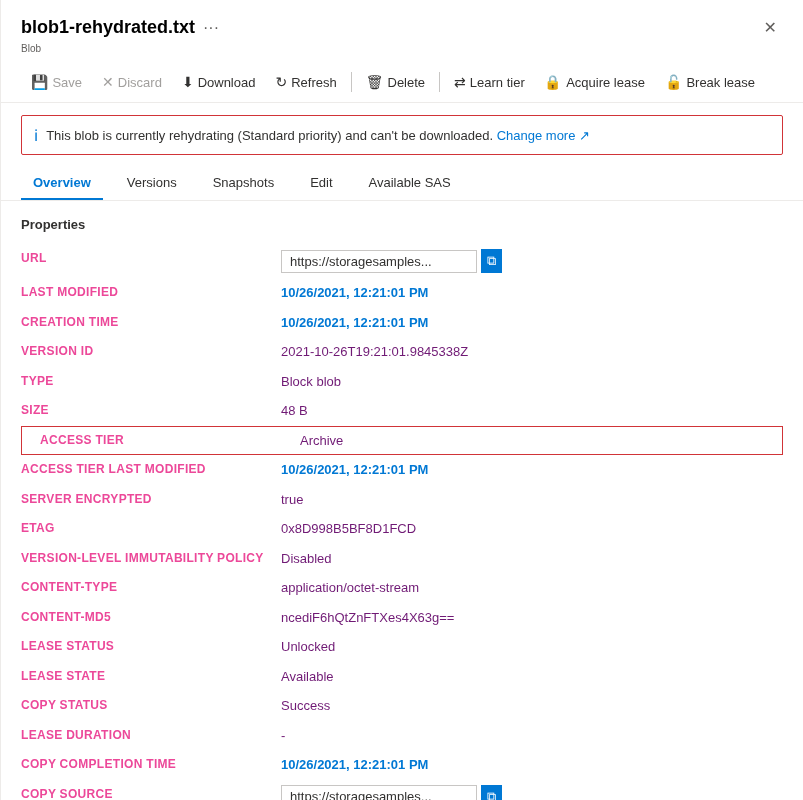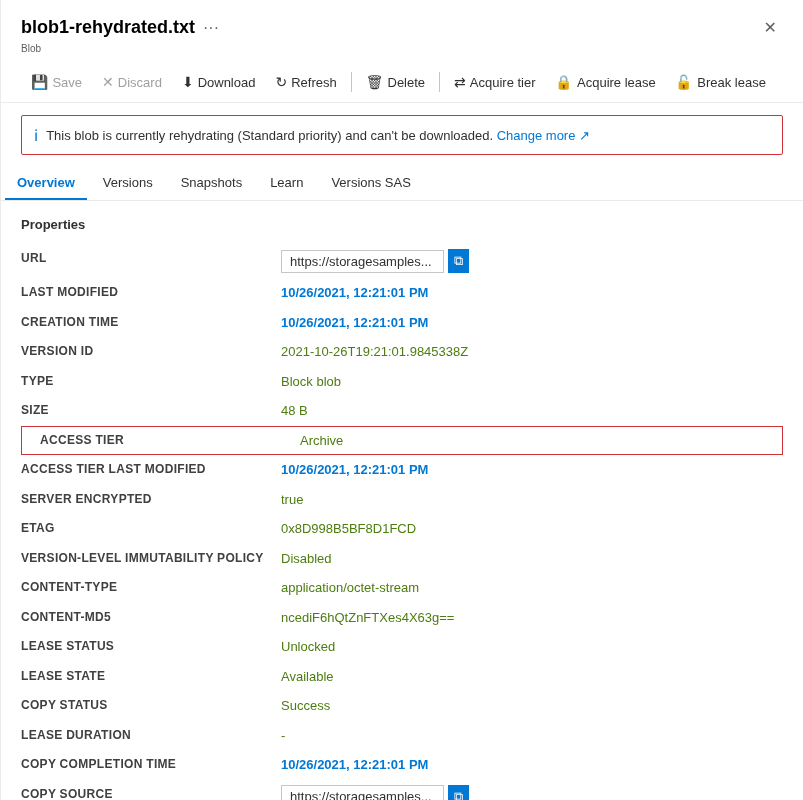--- a/index.html
+++ b/index.html
@@ -89,7 +89,7 @@
       <div class="toolbar-separator"></div>
       <button class="toolbar-btn">
         <span class="icon">⇄</span>
-        <span>Acquire tier</span>
+        <span>Learn tier</span>
       </button>
       <button class="toolbar-btn">
         <span class="icon">🔒</span>

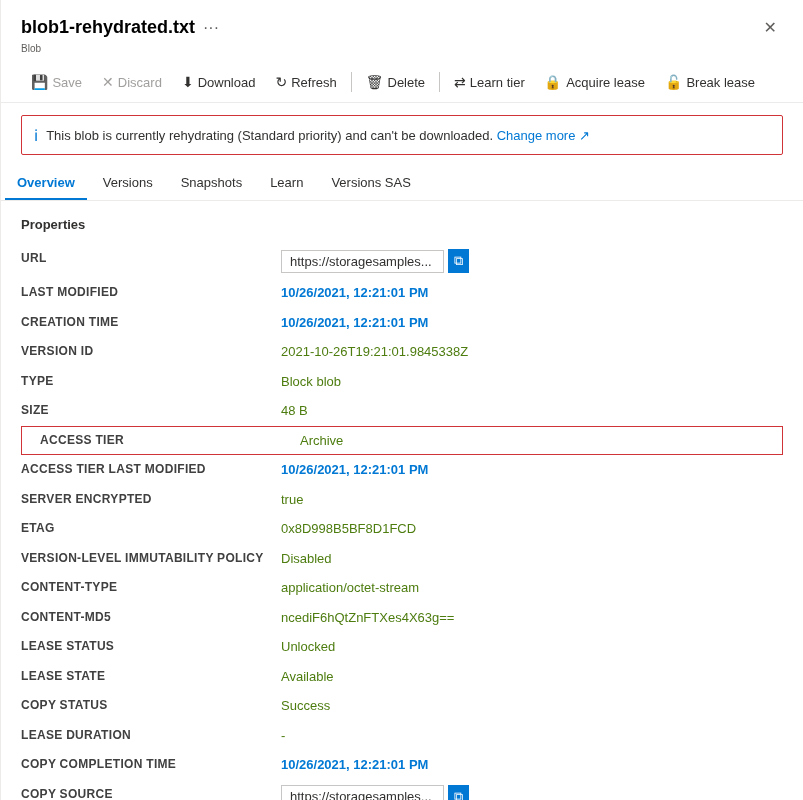--- a/index.html
+++ b/index.html
@@ -28,7 +28,7 @@
     .alert-link { color: #0078d4; text-decoration: none; }
 
     
-    .tabs { display: flex; align-items: center; padding: 0 4px; border-bottom: 1px solid #edebe9; gap: 4px; }
+    .tabs { display: flex; align-items: center; padding: 0 20px; border-bottom: 1px solid #edebe9; gap: 12px; }
     .tab { padding: 8px 12px; cursor: pointer; font-size: 13px; color: #323130; border-bottom: 2px solid transparent; white-space: nowrap; }
     .tab.active { color: #0078d4; border-bottom: 2px solid #0078d4; font-weight: 600; }
 

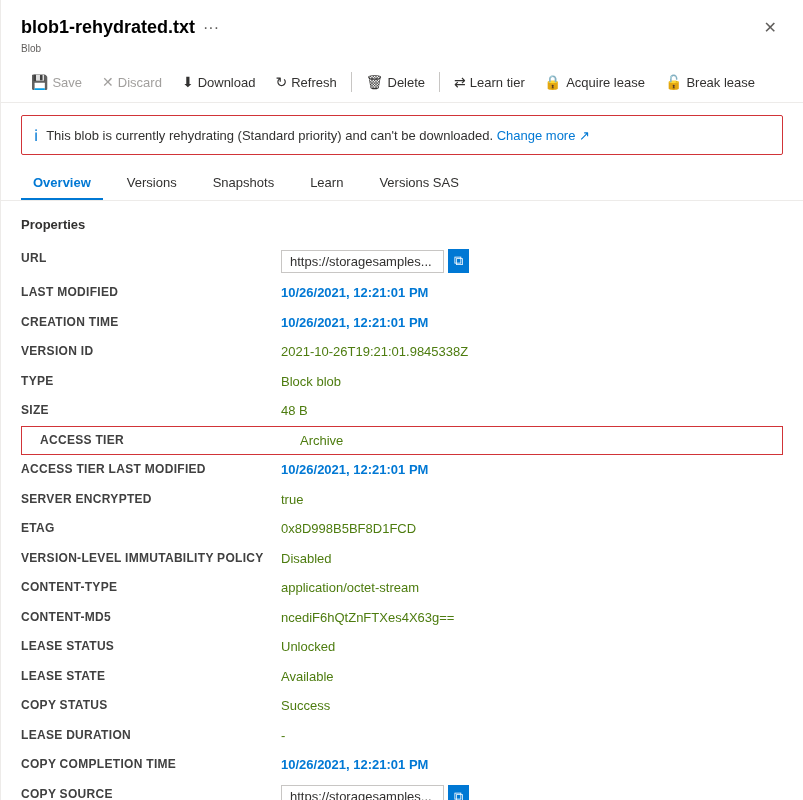--- a/index.html
+++ b/index.html
@@ -117,7 +117,7 @@
     <div class="tab active">Overview</div>
     <div class="tab">Versions</div>
     <div class="tab">Snapshots</div>
-    <div class="tab">Learn</div>
+    <div class="tab">Edit</div>
     <div class="tab">Versions SAS</div>
   </div>
 

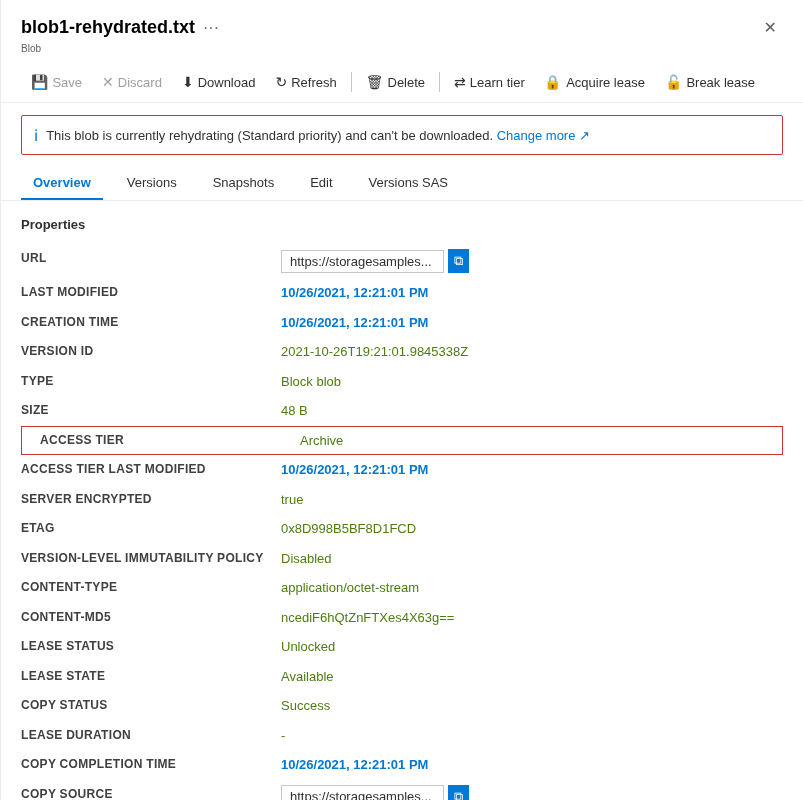--- a/index.html
+++ b/index.html
@@ -118,7 +118,7 @@
     <div class="tab">Versions</div>
     <div class="tab">Snapshots</div>
     <div class="tab">Edit</div>
-    <div class="tab">Versions SAS</div>
+    <div class="tab">Available SAS</div>
   </div>
 
   <div class="content">

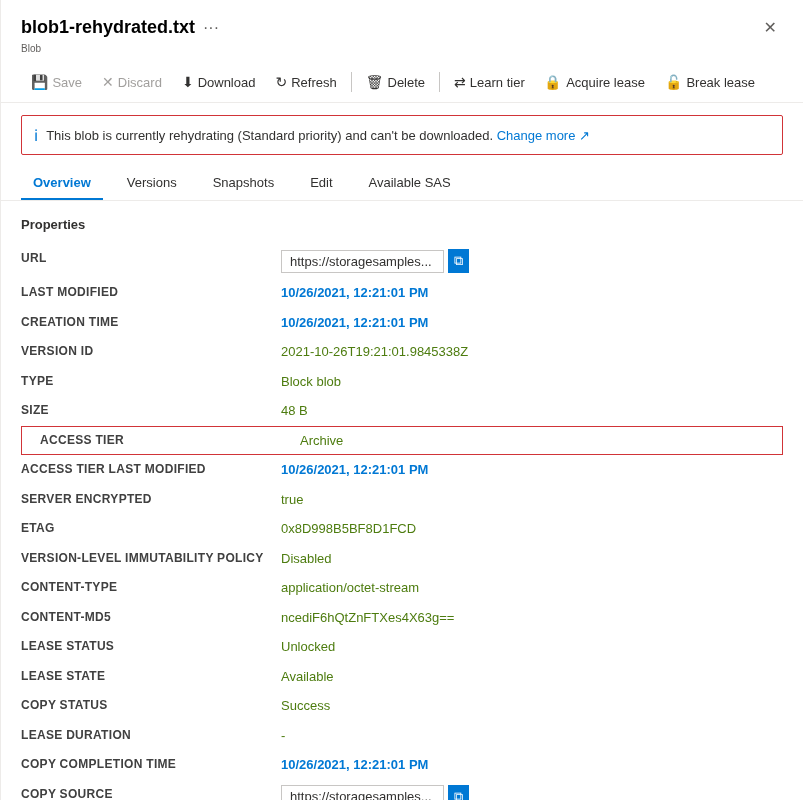--- a/index.html
+++ b/index.html
@@ -40,7 +40,7 @@
     .properties-table { width: 100%; }
     .prop-row { display: flex; align-items: flex-start; padding: 5px 0; min-height: 26px; }
     .prop-row.highlighted { border: 1.5px solid #d13438; padding: 4px 18px; justify-content: space-between; }
-    .prop-label { width: 260px; flex-shrink: 0; font-size: 12px; color: #404040; font-weight: 600; letter-spacing: 0.3px; text-transform: uppercase; padding-right: 16px; line-height: 1.5; }
+    .prop-label { width: 260px; flex-shrink: 0; font-size: 12px; color: #ec4899; font-weight: 600; letter-spacing: 0.3px; text-transform: uppercase; padding-right: 16px; line-height: 1.5; }
     .prop-value { font-size: 13px; color: #4d7c0f; flex: 1; line-height: 1.5; }
     .prop-value.blue { color: #0078d4; font-weight: bold; }
 

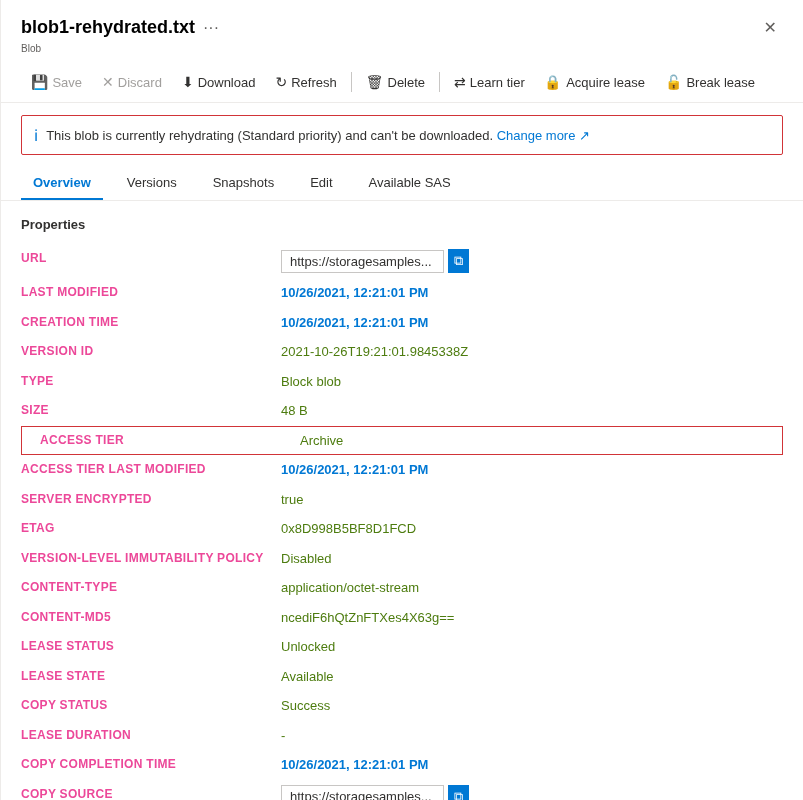--- a/index.html
+++ b/index.html
@@ -46,7 +46,7 @@
 
     
     .url-field { display: flex; align-items: center; gap: 4px; }
-    .url-input { border: 1px solid #c8c6c4; padding: 3px 8px; font-size: 13px; color: #323130; width: 163px; background: #fff; }
+    .url-input { border: 1px solid #c8c6c4; padding: 3px 8px; font-size: 13px; color: #323130; width: 196px; background: #fff; }
     .copy-btn { background: #0078d4; border: none; cursor: pointer; padding: 4px 6px; display: flex; align-items: center; justify-content: center; color: #fff; font-size: 13px; }
   </style>
 </head>

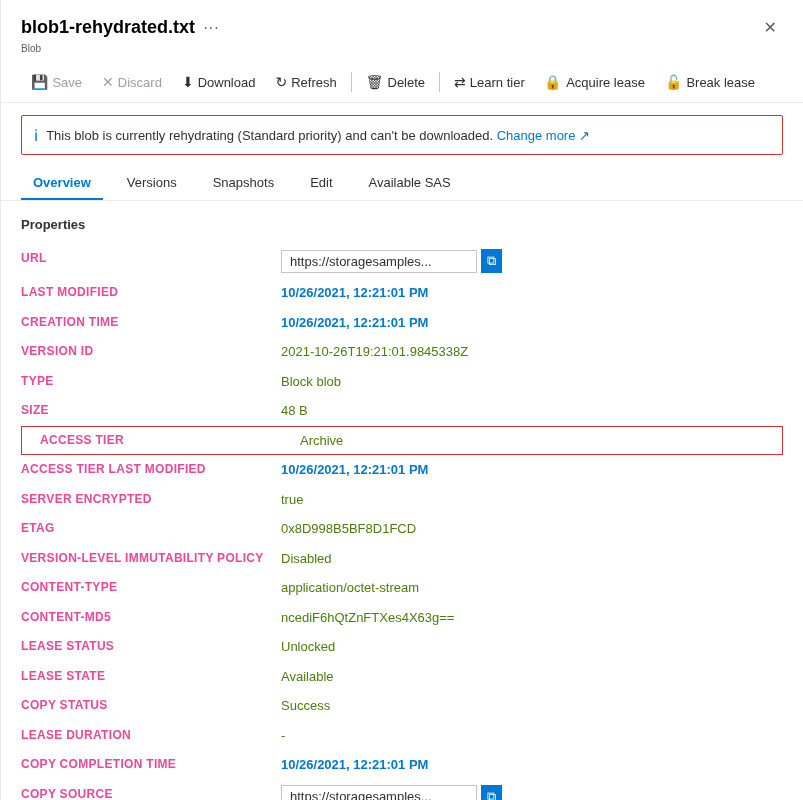--- a/index.html
+++ b/index.html
@@ -41,7 +41,7 @@
     .prop-row { display: flex; align-items: flex-start; padding: 5px 0; min-height: 26px; }
     .prop-row.highlighted { border: 1.5px solid #d13438; padding: 4px 18px; justify-content: space-between; }
     .prop-label { width: 260px; flex-shrink: 0; font-size: 12px; color: #ec4899; font-weight: 600; letter-spacing: 0.3px; text-transform: uppercase; padding-right: 16px; line-height: 1.5; }
-    .prop-value { font-size: 13px; color: #4d7c0f; flex: 1; line-height: 1.5; }
+    .prop-value { font-size: 13px; color: #701a75; flex: 1; line-height: 1.5; }
     .prop-value.blue { color: #0078d4; font-weight: bold; }
 
     

